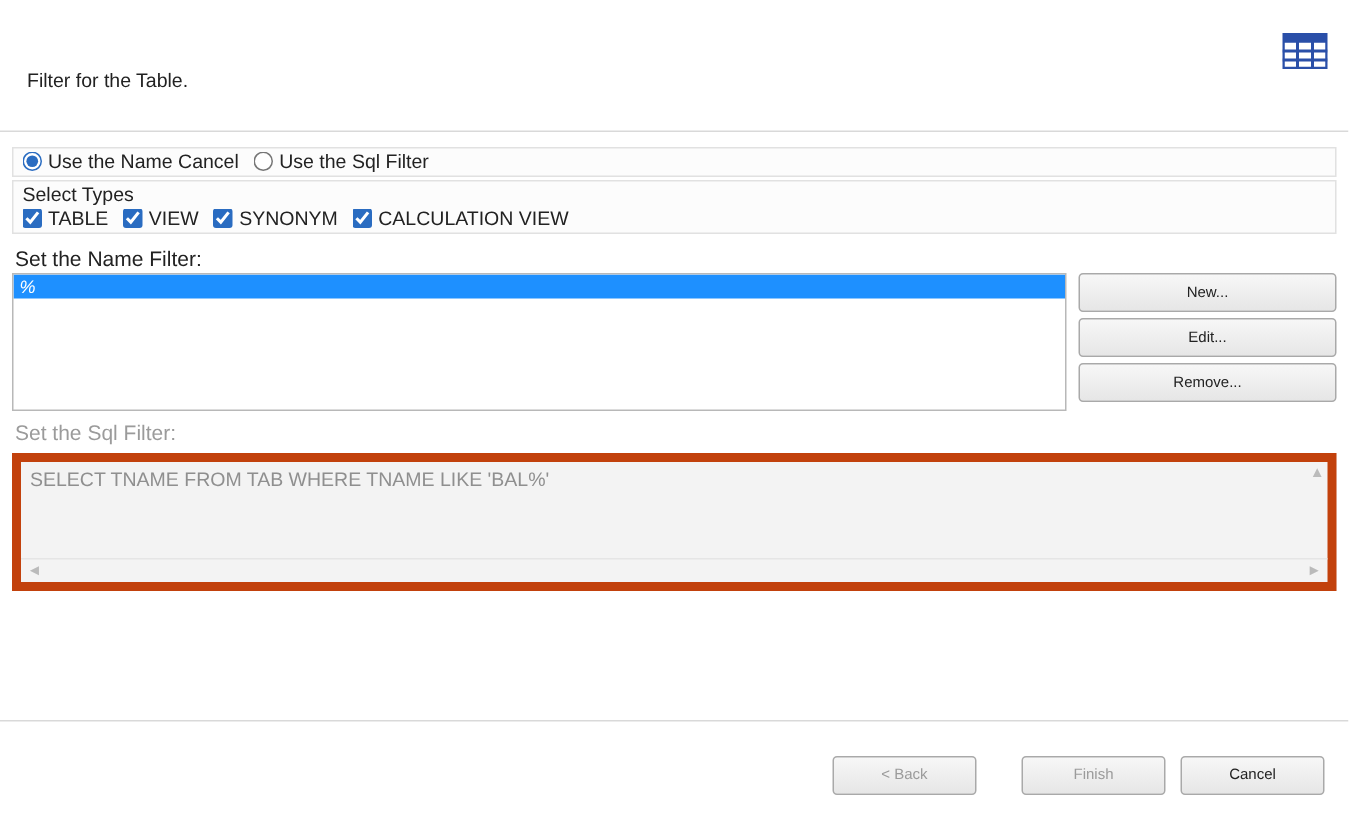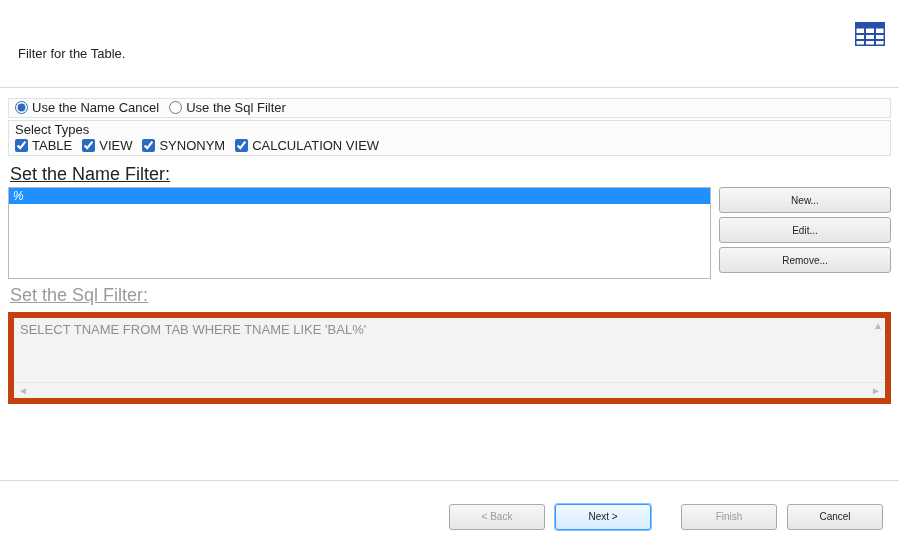--- a/index.html
+++ b/index.html
@@ -69,10 +69,9 @@
     accent-color: #2a6cc1;
   }
   .section-label {
-    font-size: 18px;
+    font-size: 14px;
     margin: 6px 0 2px 2px;
     color: #222;
-    text-decoration: underline;
   }
   .section-label.disabled, .disabled { color: #9b9b9b; }
   

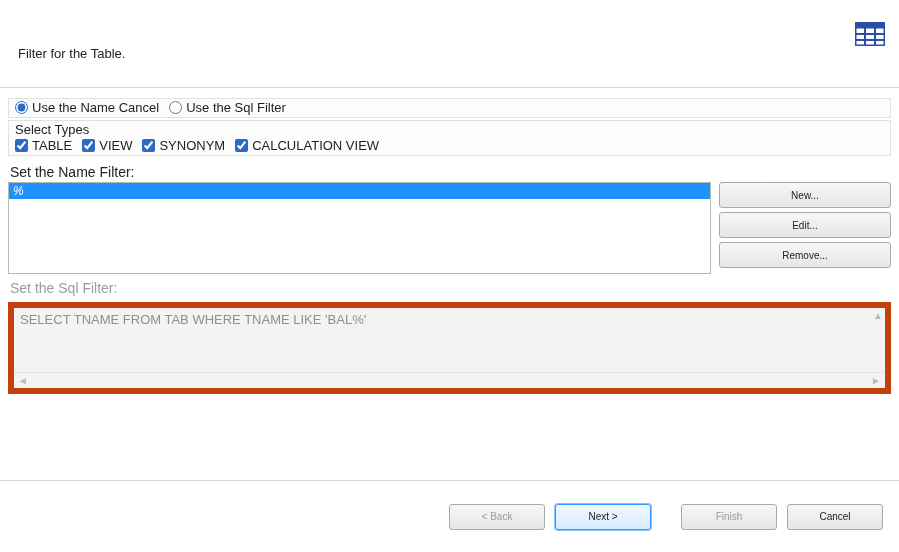--- a/index.html
+++ b/index.html
@@ -248,7 +248,6 @@
 
   <div class="footer">
     <button class="win-btn" disabled="">&lt; Back</button>
-    <button class="win-btn focused">Next &gt;</button>
     <span class="spacer-between"></span>
     <button class="win-btn" disabled="">Finish</button>
     <button class="win-btn">Cancel</button>

